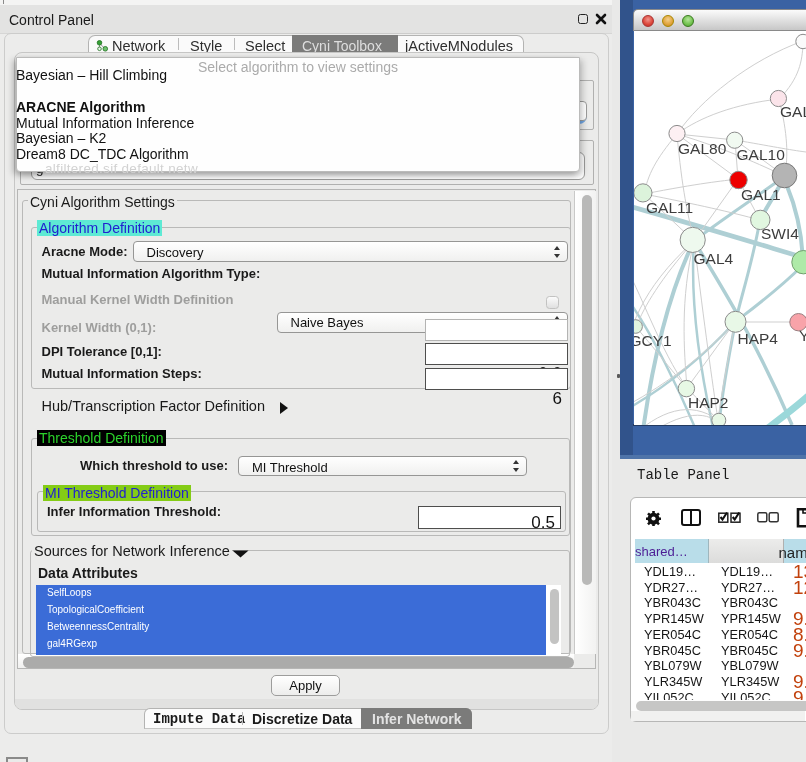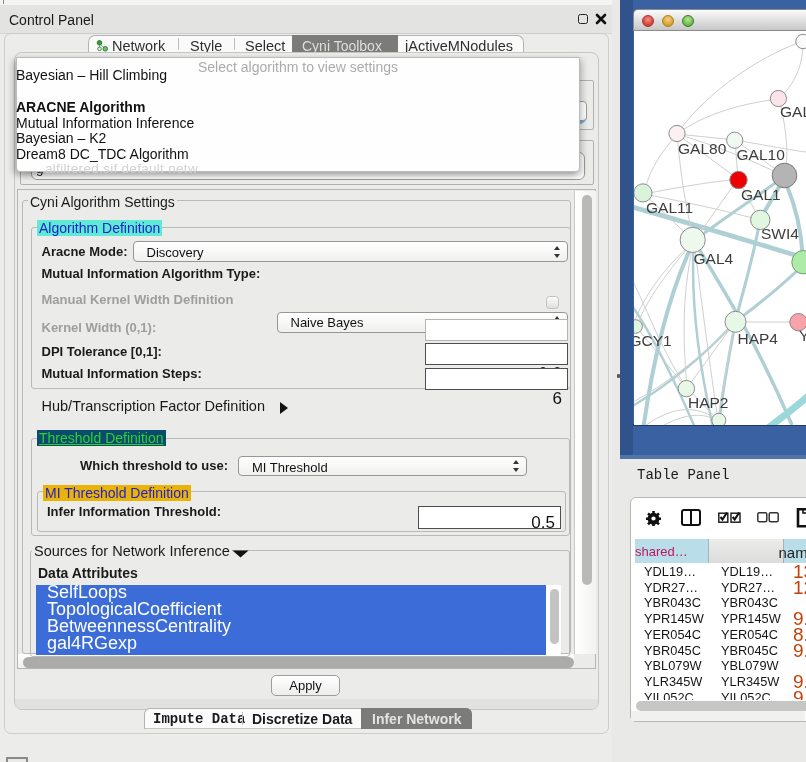--- a/index.html
+++ b/index.html
@@ -105,7 +105,7 @@
   </svg>
 
 <div class="abs" style="left:31px;top:438px;width:539px;height:98px;border:1px solid #b9b9b8;border-radius:3px;box-sizing:border-box;"></div>
-<div class="abs" style="left:37px;top:430px;background:#0c4a6e;padding:0 2px;font-size:14px;color:#2bd32b;text-decoration:underline;">Threshold Definition</div>
+<div class="abs" style="left:37px;top:430px;background:#000000;padding:0 2px;font-size:14px;color:#2bd32b;">Threshold Definition</div>
 
 <div class="abs b13" style="left:80px;top:458px;">Which threshold to use:</div>
 <div class="abs combo" style="left:238px;top:456px;width:289px;height:20px;">

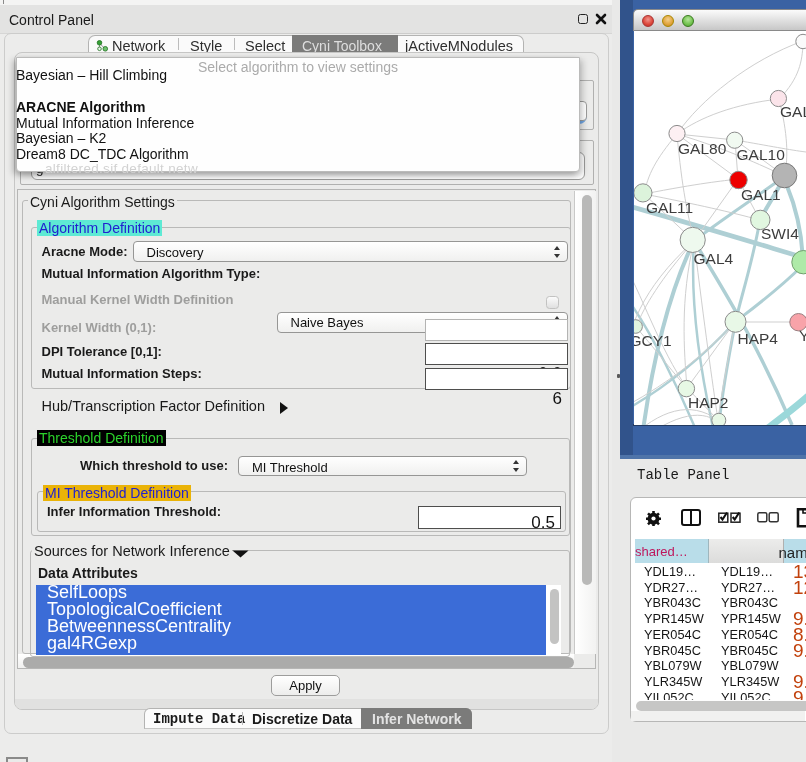--- a/index.html
+++ b/index.html
@@ -114,7 +114,7 @@
   </div>
 
 <div class="abs" style="left:37px;top:491px;width:529px;height:41px;border:1px solid #b9b9b8;border-radius:3px;box-sizing:border-box;"></div>
-<div class="abs" style="left:43px;top:485px;background:#eab308;padding:0 2px;font-size:14px;color:#2121cf;">MI Threshold Definition</div>
+<div class="abs" style="left:43px;top:485px;background:#84cc16;padding:0 2px;font-size:14px;color:#2121cf;">MI Threshold Definition</div>
 
 <div class="abs b13" style="left:47px;top:504px;">Infer Information Threshold:</div>
 <div class="abs fld" style="left:418px;top:506px;width:143px;height:23px;padding-top:6px;">0.5</div>

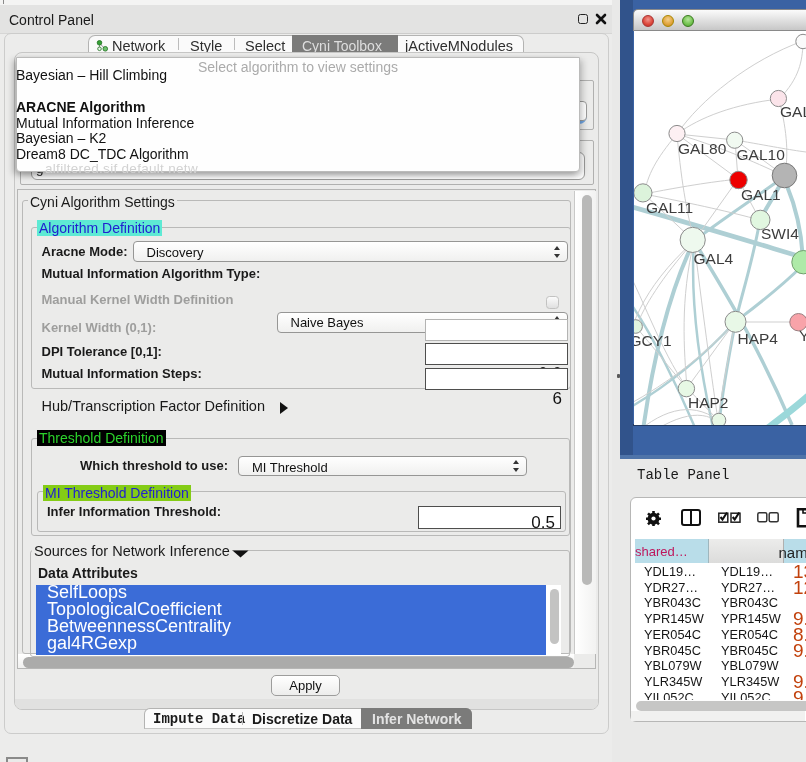--- a/index.html
+++ b/index.html
@@ -275,7 +275,7 @@
 <div class="abs" style="left:635px;top:539px;width:74px;height:24px;background:#b9dde9;border-right:1px solid #9fb6bd;box-sizing:border-box;"></div>
 <div class="abs" style="left:709px;top:539px;width:75px;height:24px;background:linear-gradient(180deg,#ececeb,#dcdcdb);border-right:1px solid #b0b0af;box-sizing:border-box;"></div>
 <div class="abs" style="left:784px;top:539px;width:22px;height:24px;background:#b9dde9;"></div>
-<div class="abs" style="left:635px;top:544px;width:50px;text-align:left;font-size:13px;color:#be185d;">shared…</div>
+<div class="abs" style="left:635px;top:544px;width:50px;text-align:left;font-size:13px;color:#4c1d95;">shared…</div>
 <div class="abs" style="left:709px;top:544px;width:75px;text-align:right;font-size:15px;color:#222;padding-left:32px;">name</div>
 
 <div class="abs" style="left:644px;top:564px;font-size:12.8px;color:#161616;line-height:15.7px;">YDL19…<br>YDR27…<br>YBR043C<br>YPR145W<br>YER054C<br>YBR045C<br>YBL079W<br>YLR345W<br>YIL052C</div>

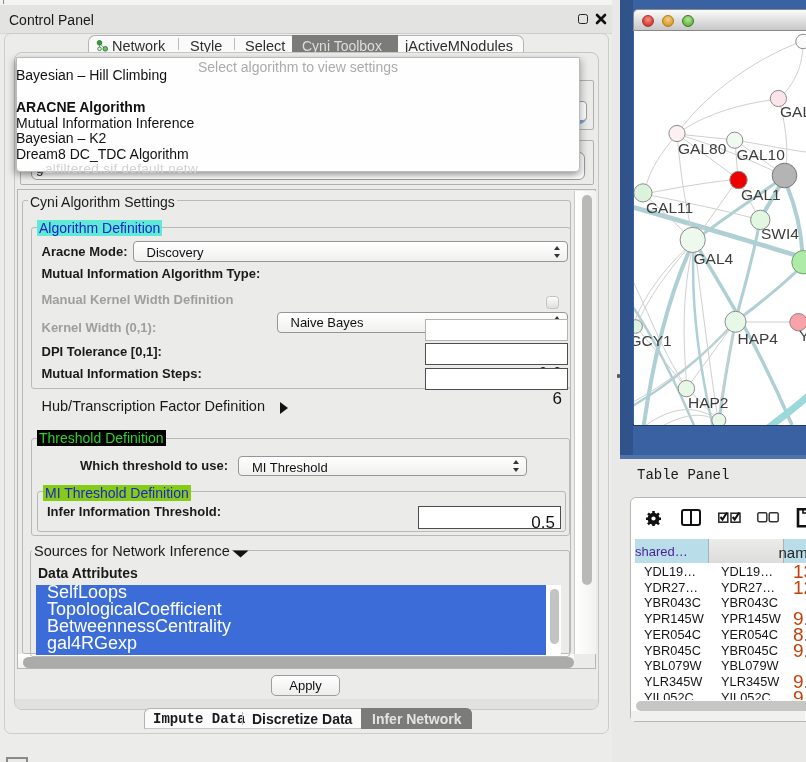--- a/index.html
+++ b/index.html
@@ -128,7 +128,7 @@
 
 <div class="abs" style="left:36px;top:585px;width:525px;height:70px;background:#ffffff;"></div>
 <div class="abs" style="left:36px;top:585px;width:510px;height:70px;background:#3b6cd7;"></div>
-<div class="abs" style="left:47px;top:583.5px;font-size:18px;color:#fff;line-height:17.1px;">SelfLoops<br>TopologicalCoefficient<br>BetweennessCentrality<br>gal4RGexp</div>
+<div class="abs" style="left:47px;top:583.5px;font-size:10px;color:#fff;line-height:17.1px;">SelfLoops<br>TopologicalCoefficient<br>BetweennessCentrality<br>gal4RGexp</div>
 <div class="abs" style="left:550px;top:589px;width:9px;height:55px;background:#c3c3c2;border-radius:4.5px;"></div>
 
 <div class="abs" style="left:271px;top:675px;width:69px;height:21px;background:linear-gradient(180deg,#ffffff,#ededec);border:1px solid #9d9d9c;border-radius:5px;box-sizing:border-box;text-align:center;font-size:13px;color:#111;line-height:19px;">Apply</div>

